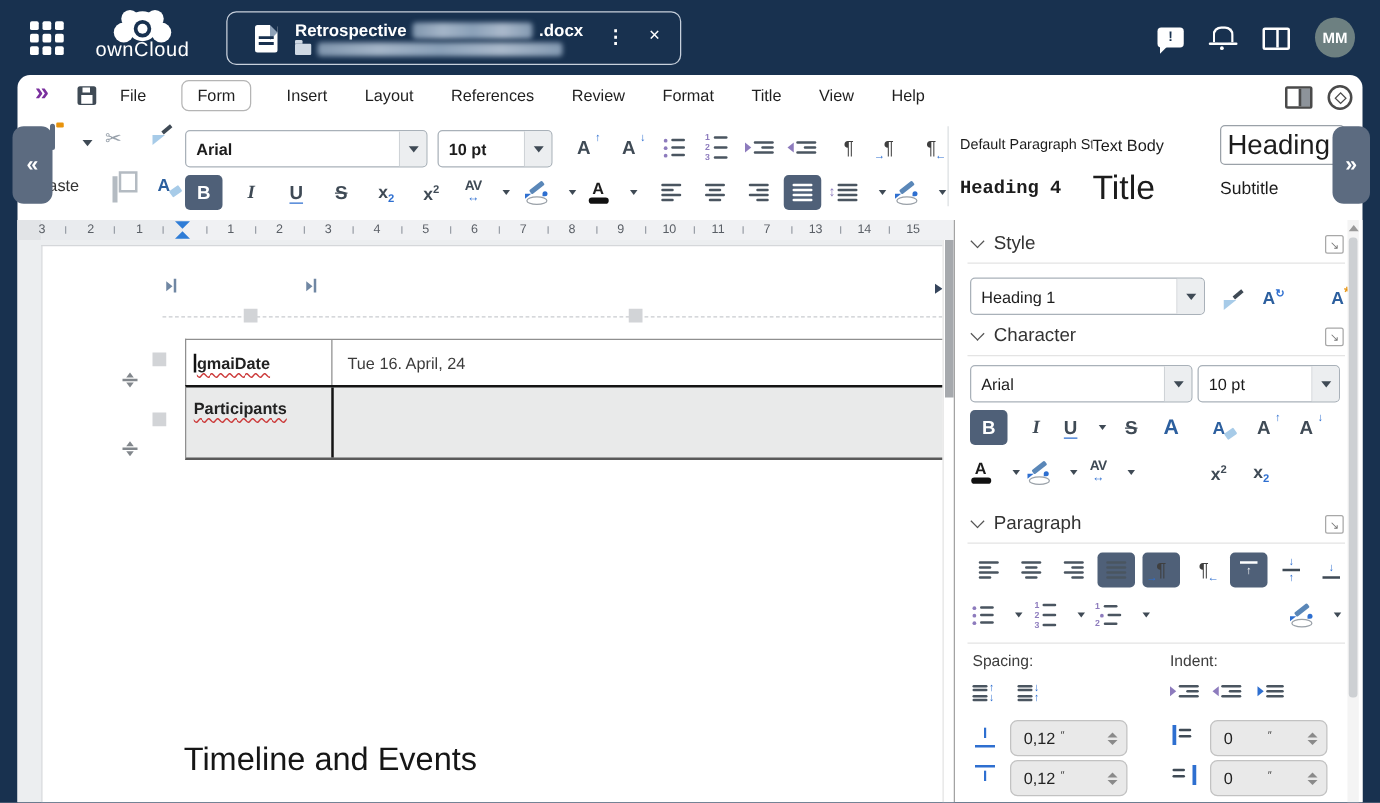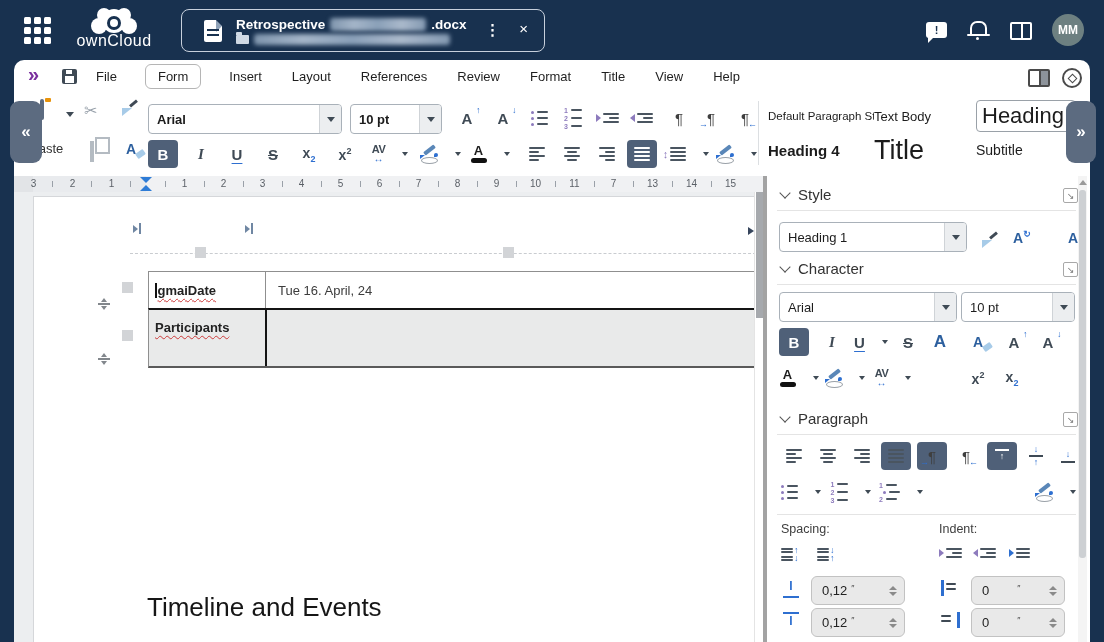--- a/index.html
+++ b/index.html
@@ -128,7 +128,7 @@
   .g-def{font-size:11.5px;}
   .g-tb{font-size:13px;}
   .g-h1{font-size:22px;border:1px solid #9aa1a8;border-radius:4px;height:30px;line-height:30px;padding-left:5px;background:#fff;}
-  .g-h4{font-size:15px;font-weight:bold;}
+  .g-h4{font-size:15px;font-weight:bold;font-family:Liberation Mono, monospace;}
   .g-ti{font-size:27px;}
   .g-st{font-size:14px;}
   

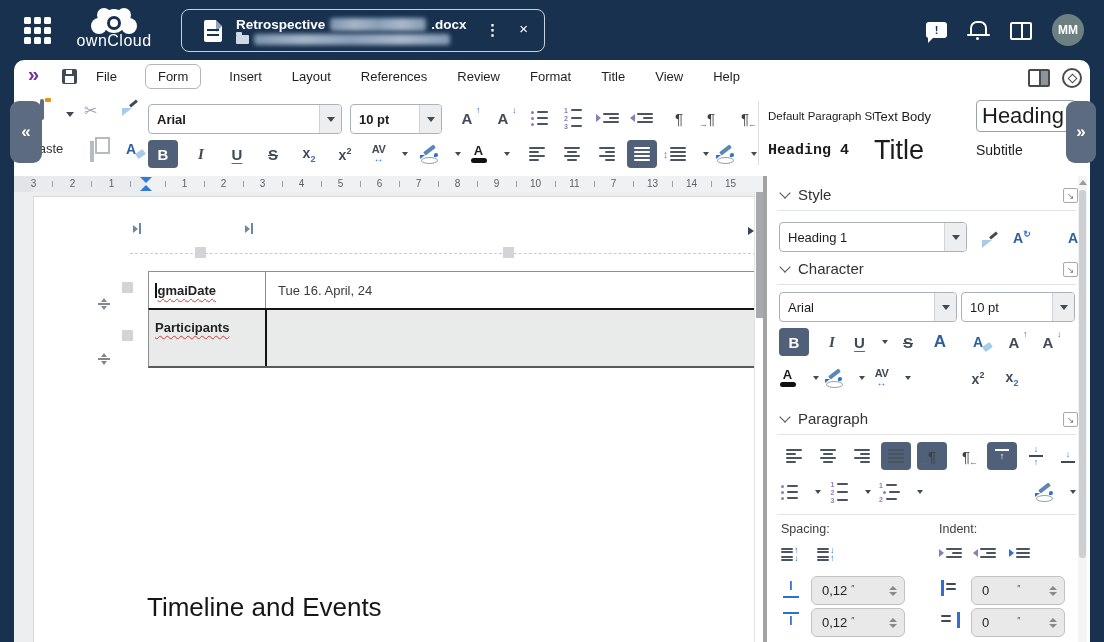--- a/index.html
+++ b/index.html
@@ -174,7 +174,7 @@
   .wavy{text-decoration-style:wavy;text-decoration-color:#cc3a3a;text-decoration-thickness:1px;text-underline-offset:5px;}
   .curmark{position:absolute;left:734px;top:35px;width:0;height:0;border-top:4px solid transparent;border-bottom:4px solid transparent;border-left:6px solid #36455c;}
   
-  .sidebar{position:absolute;left:749px;top:116px;right:0;bottom:0;background:#fff;border-left:4px solid #a3a3a3;font-size:13px;color:#2b2b2b;}
+  .sidebar{position:absolute;left:749px;top:116px;right:0;bottom:0;background:#fff;border-left:1px solid #a3a3a3;font-size:13px;color:#2b2b2b;}
   .shead{position:absolute;display:flex;align-items:center;gap:9px;font-size:15px;color:#333;}
   .chev{width:7px;height:7px;border-left:1.8px solid #555;border-bottom:1.8px solid #555;transform:rotate(-45deg);margin-top:-4px;}
   .launcher{position:absolute;width:13px;height:13px;border:1px solid #a8a8a8;border-radius:2px;color:#777;

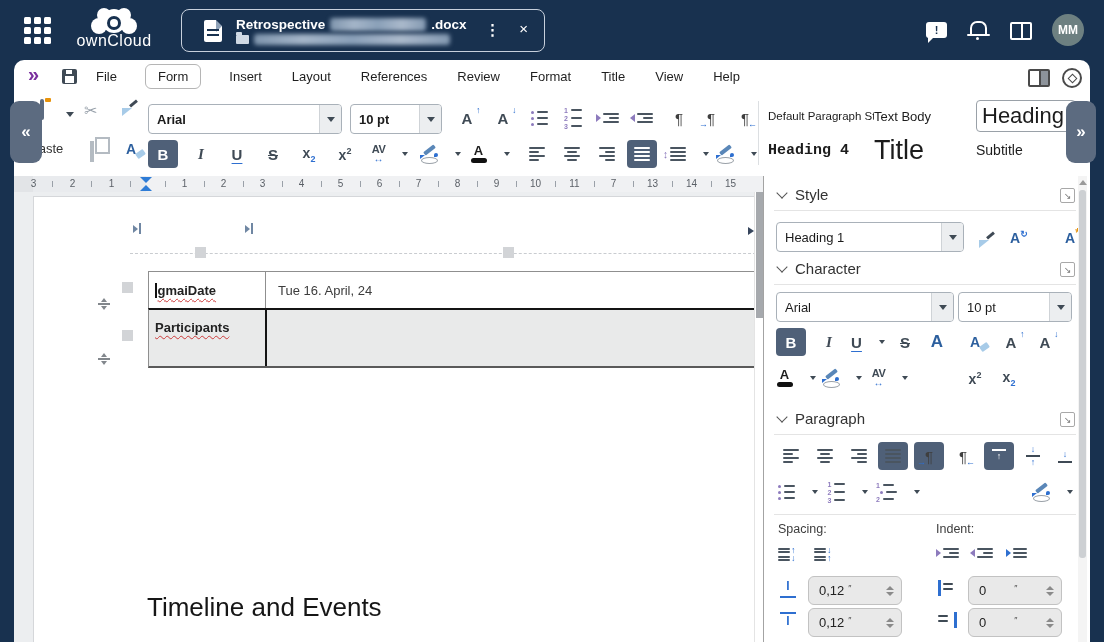--- a/index.html
+++ b/index.html
@@ -145,7 +145,7 @@
   .rmk:before{content:'';position:absolute;left:0;top:0;border-left:6px solid transparent;border-right:6px solid transparent;border-top:6px solid #2e7cd6;}
   .rmk:after{content:'';position:absolute;left:0;bottom:0;border-left:6px solid transparent;border-right:6px solid transparent;border-bottom:6px solid #2e7cd6;}
   
-  .docarea{position:absolute;left:0;top:132px;width:749px;bottom:0;background:#eceef0;overflow:hidden;padding-left:12px;}
+  .docarea{position:absolute;left:0;top:132px;width:749px;bottom:0;background:#eceef0;overflow:hidden;}
   .page{position:absolute;left:19px;top:4px;right:0;bottom:0;background:#fff;border-top:1px solid #d5d7da;border-left:1px solid #d5d7da;}
   .vscroll{position:absolute;left:740px;top:0;width:9px;bottom:0;background:#fff;border-left:1px solid #e4e4e4;}
   .vscroll .thumb{position:absolute;left:1px;right:0;top:0;height:126px;background:#a6a9ad;}

